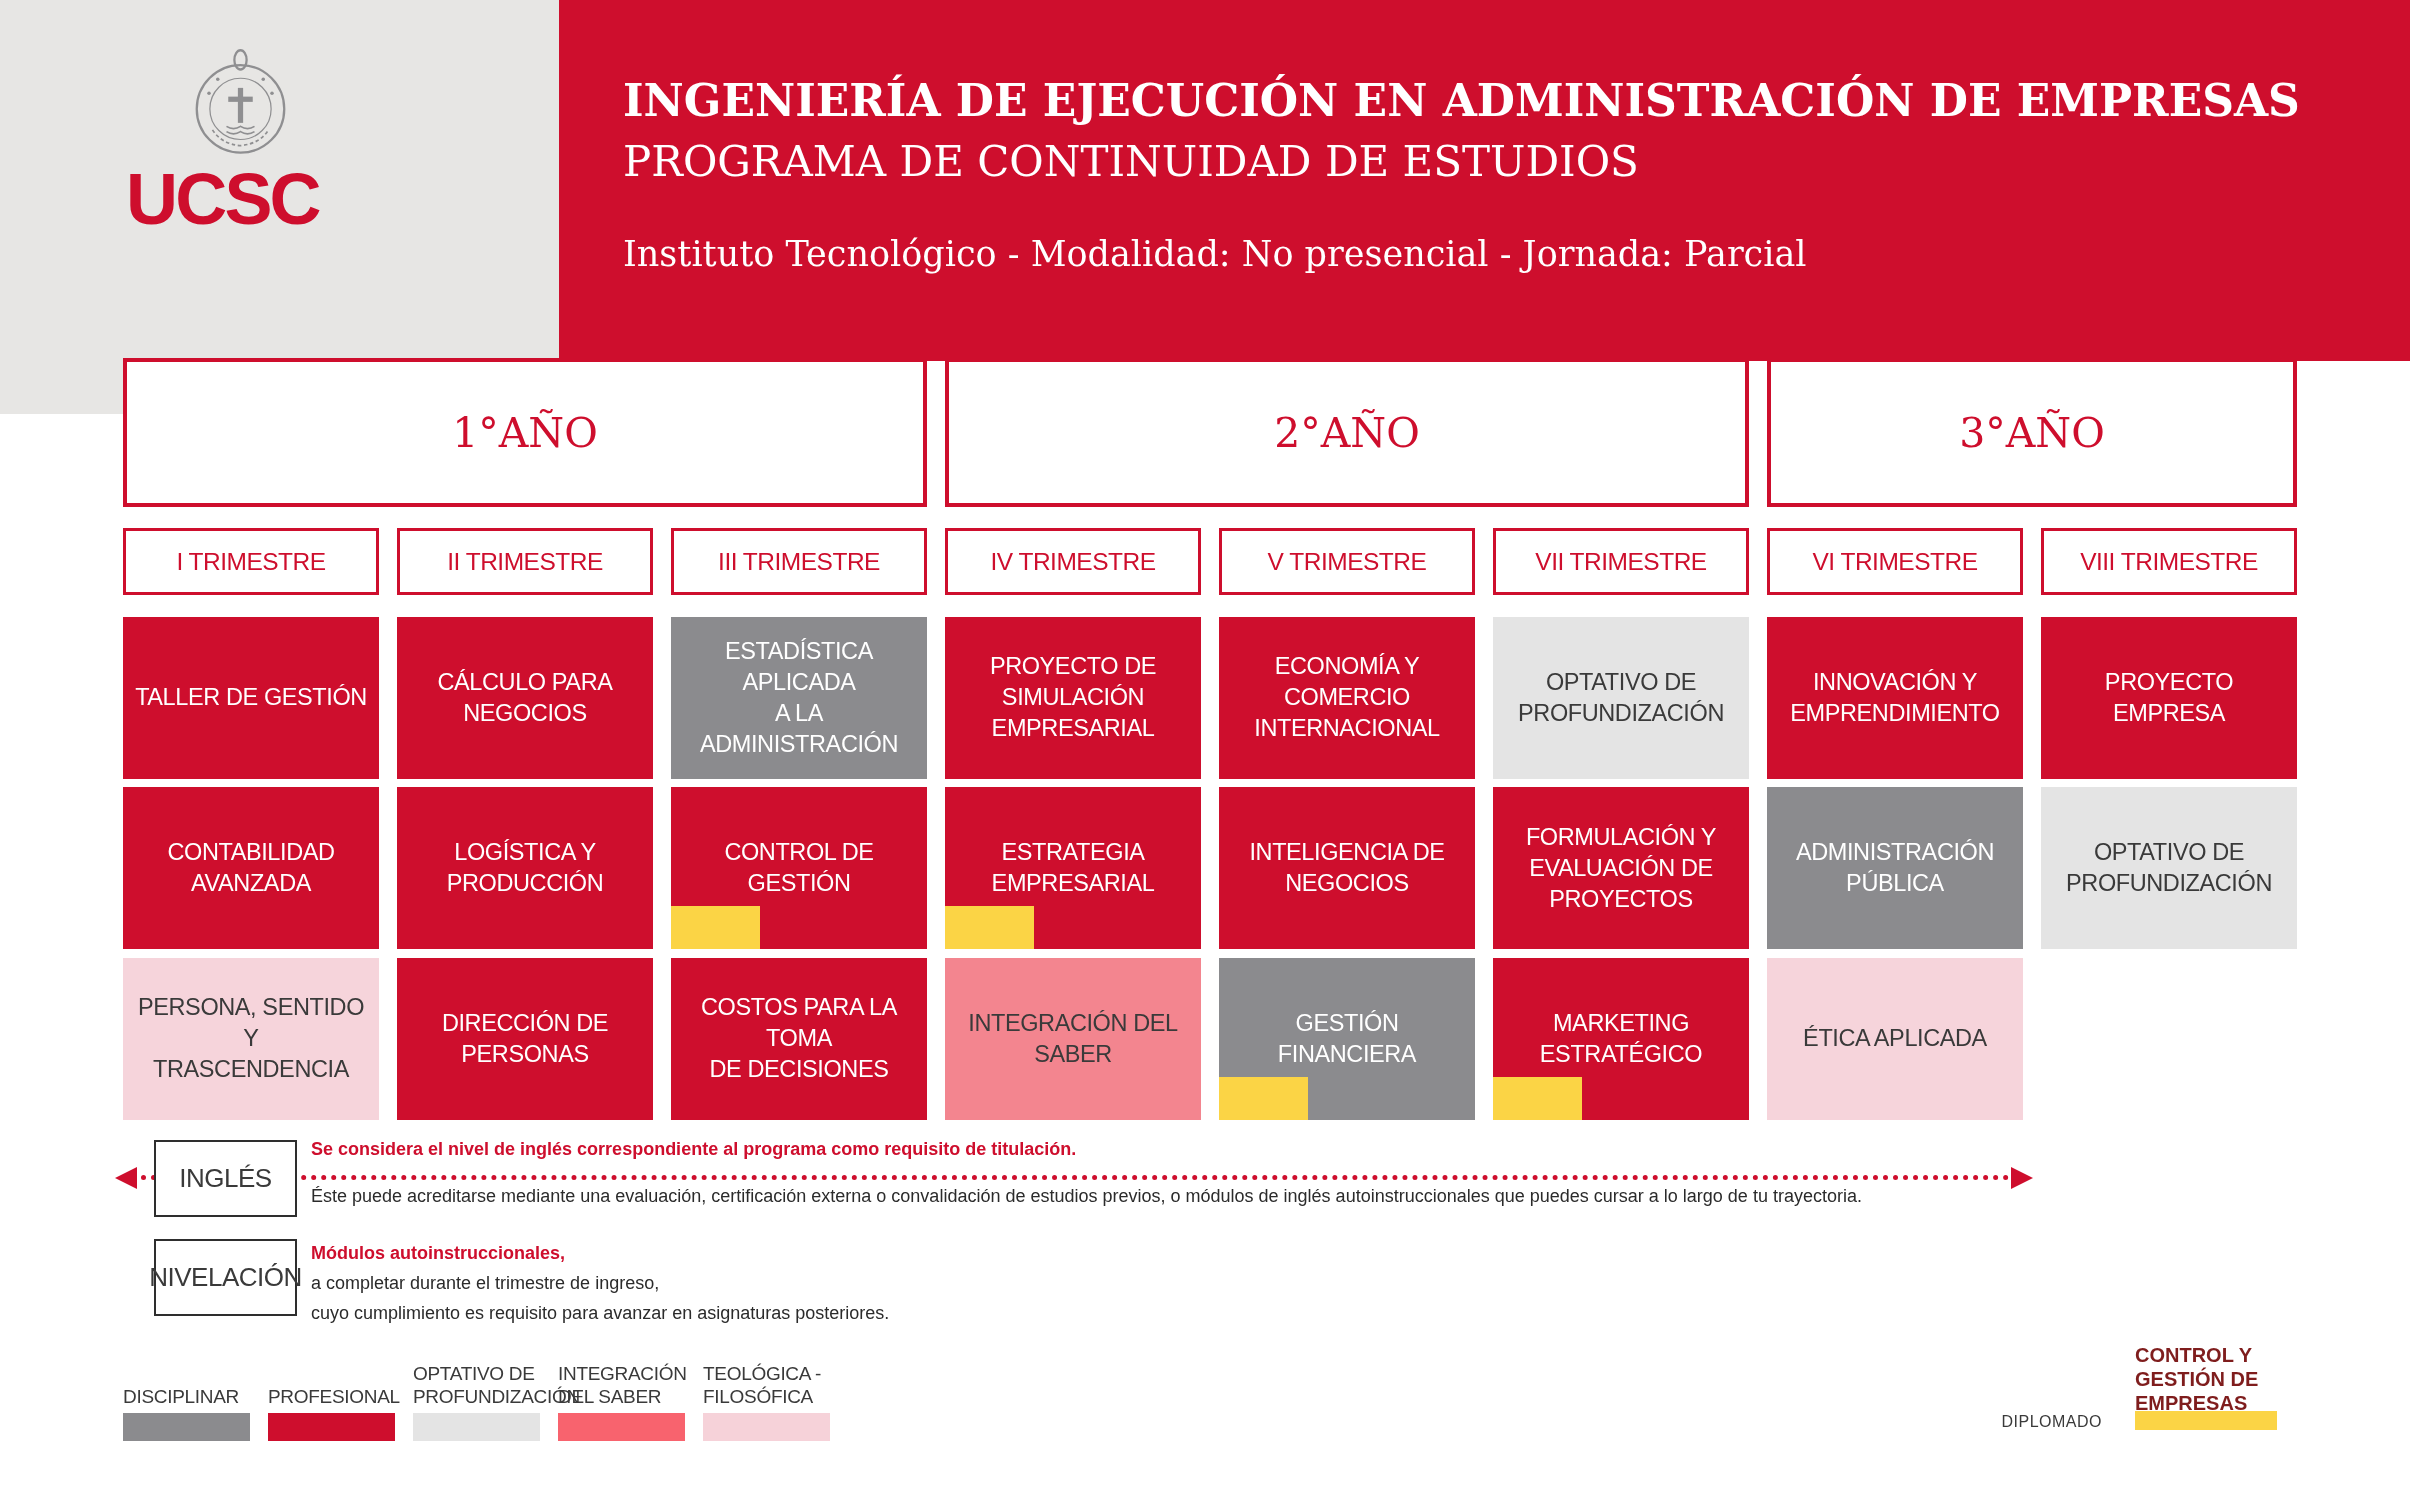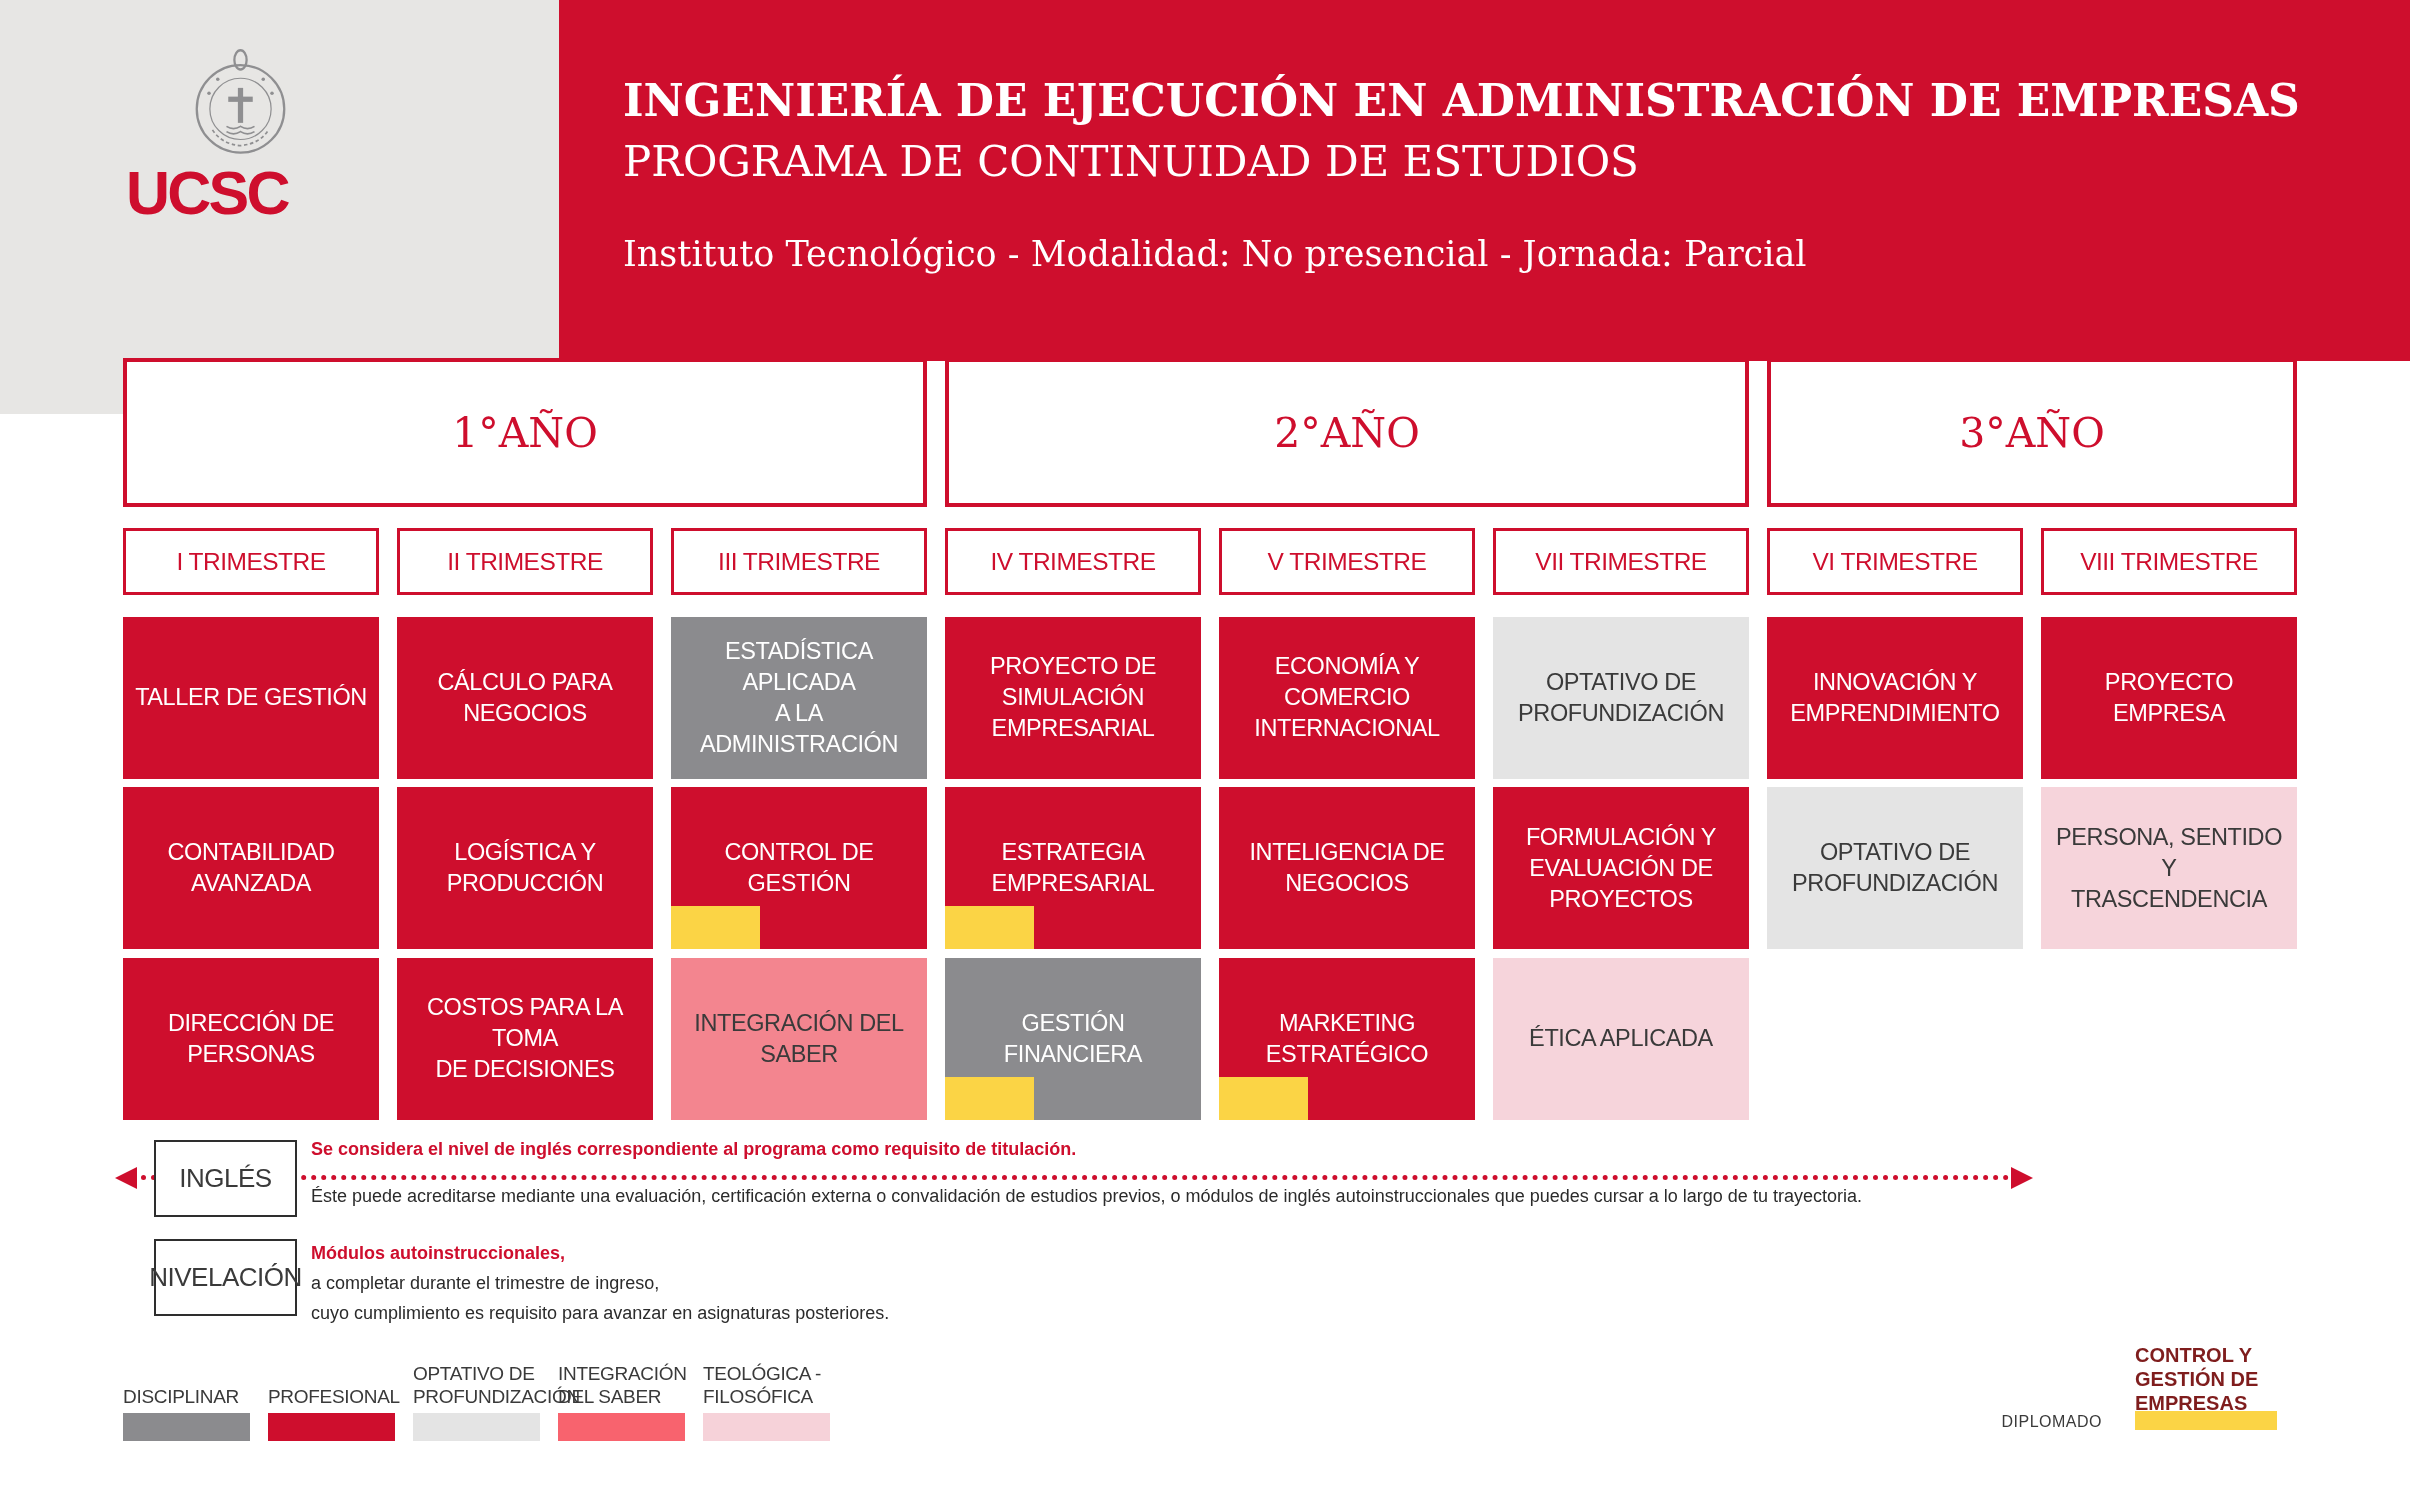--- a/index.html
+++ b/index.html
@@ -10,7 +10,7 @@
   .band-red{position:absolute;left:0;top:0;width:2411px;height:361px;background:var(--profesional);}
   .band-gray{position:absolute;left:0;top:0;width:559px;height:414px;background:var(--header_gray);}
   .logo-seal{position:absolute;left:188px;top:49px;width:105px;height:111px;}
-  .logo-text{position:absolute;left:126px;top:158px;font-size:61px;font-weight:bold;
+  .logo-text{position:absolute;left:126px;top:158px;font-size:72px;font-weight:bold;
              color:var(--profesional);letter-spacing:-2.8px;}
   .t1{position:absolute;left:623px;top:75px;color:#fff;font-family:"DejaVu Serif","Liberation Serif",serif;
       font-weight:bold;font-size:44px;white-space:nowrap;}

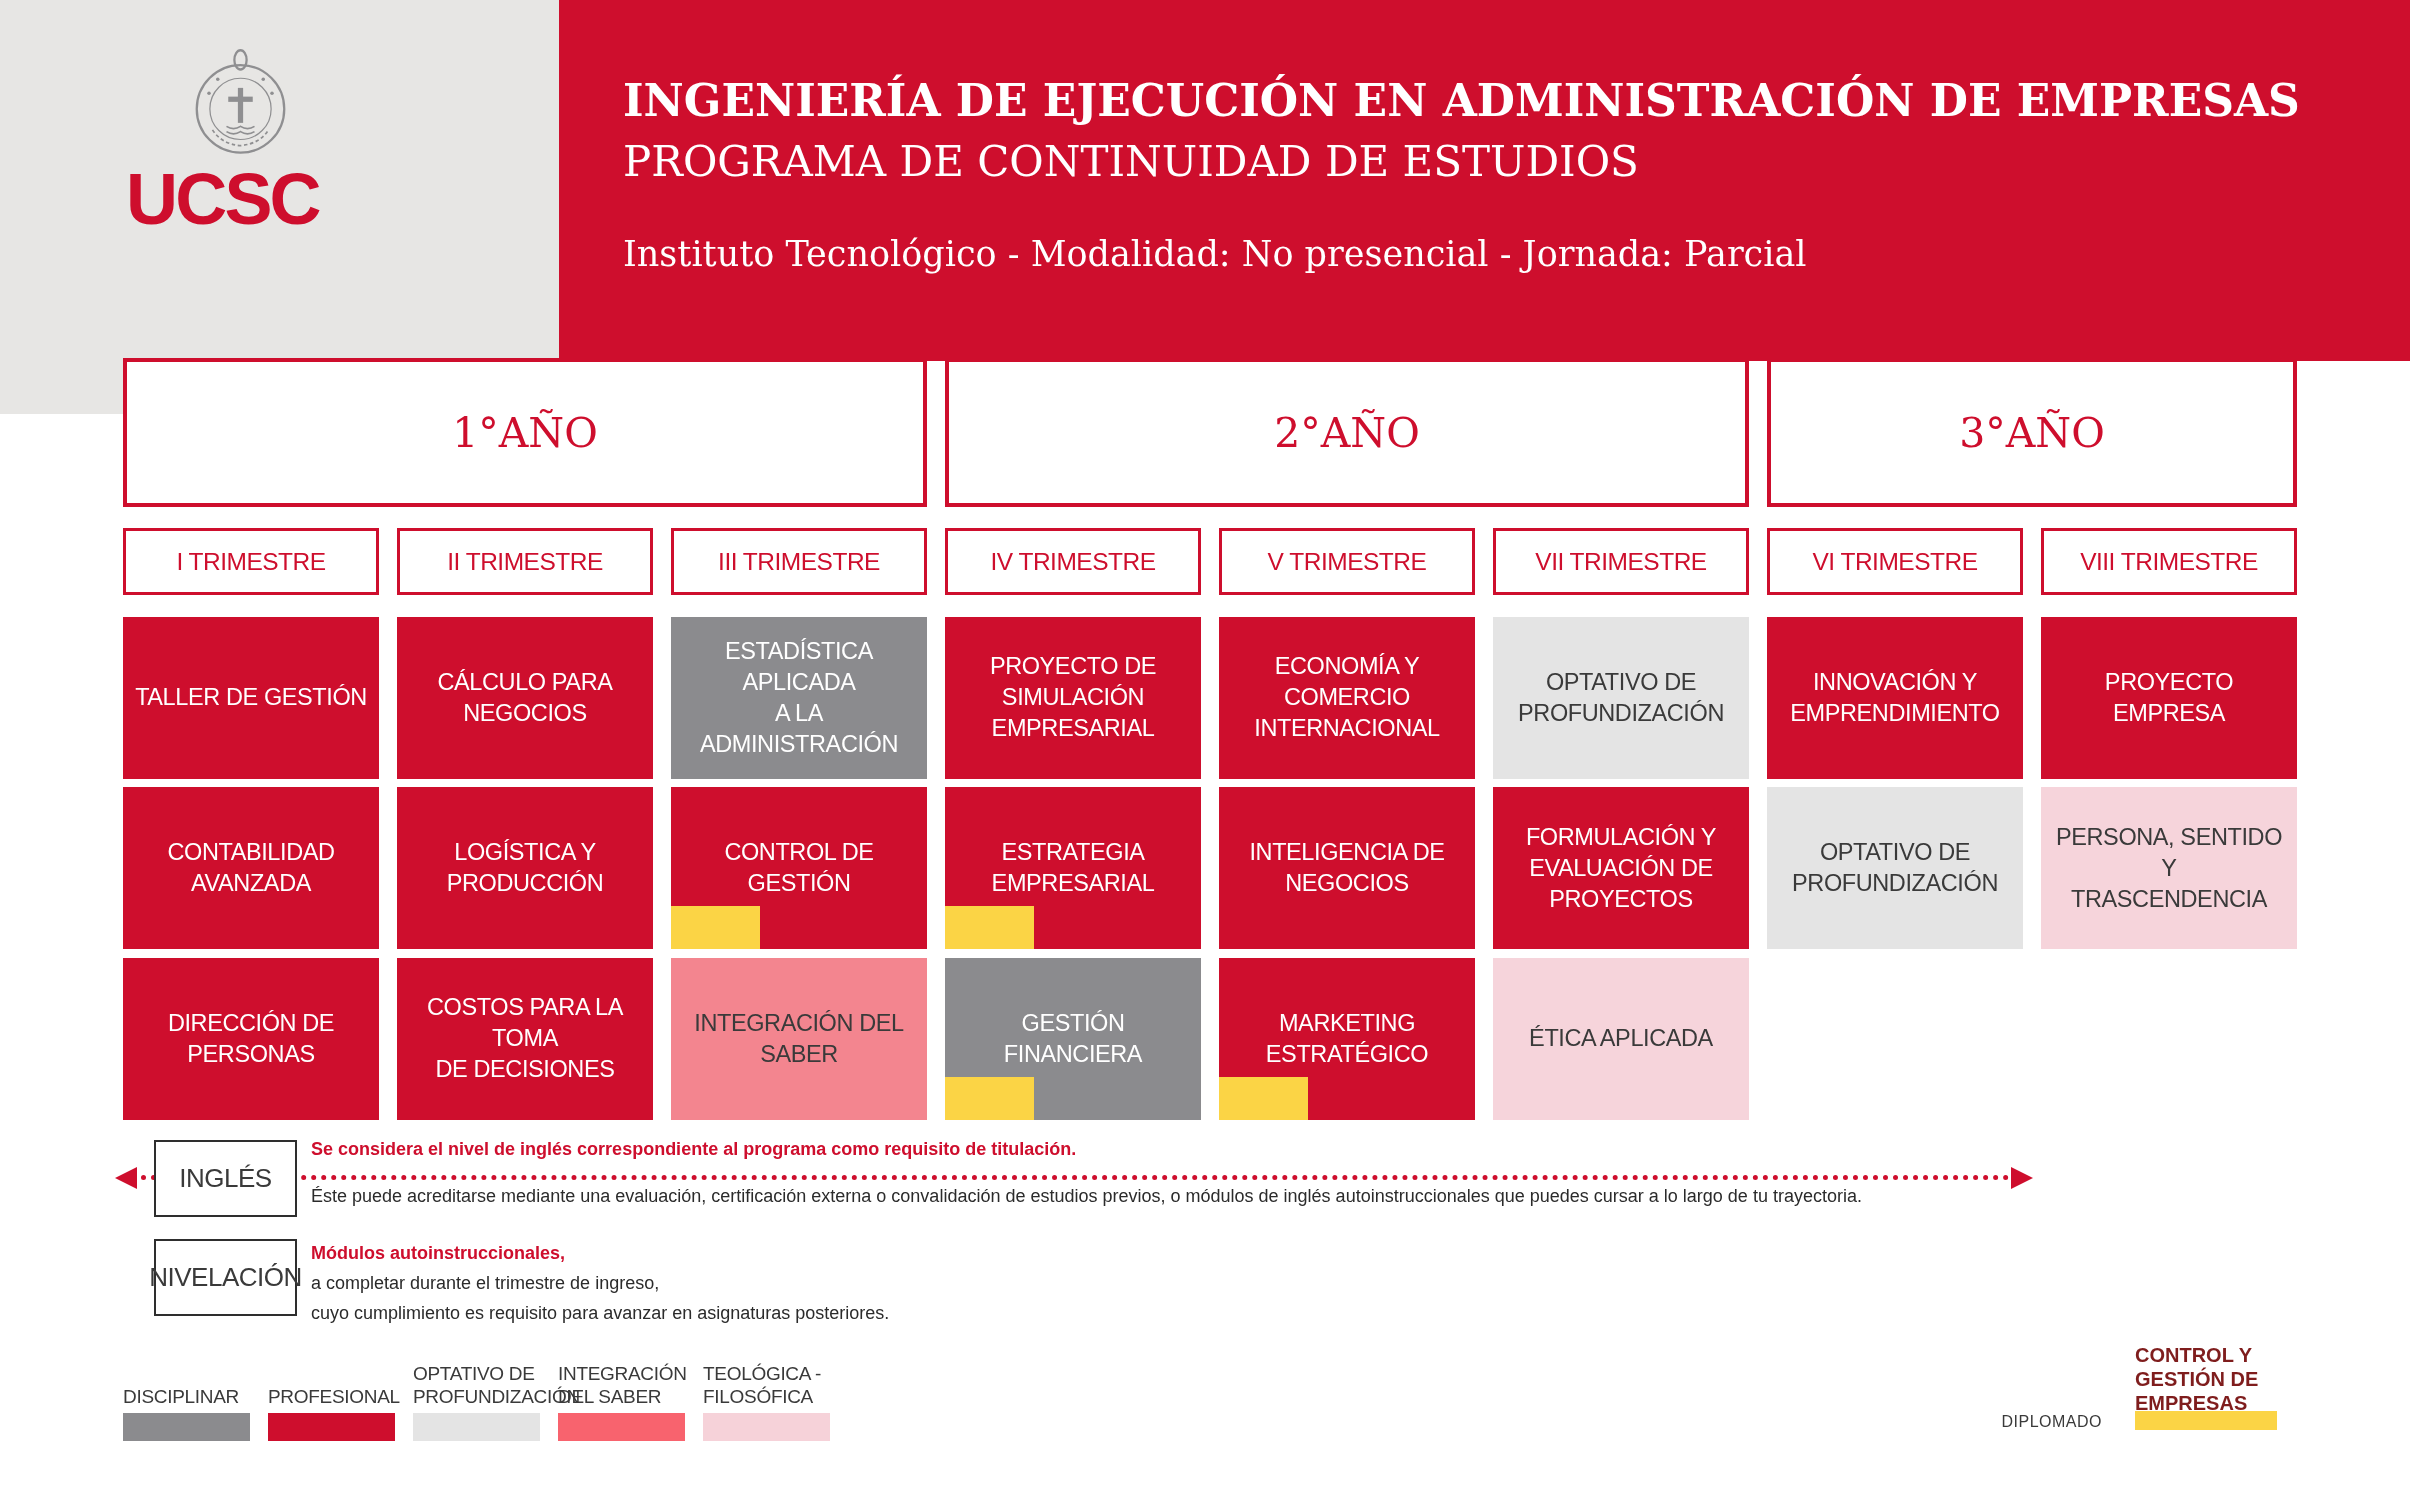--- a/index.html
+++ b/index.html
@@ -193,6 +193,11 @@
 PROYECTOS</span>
 
       </div>
+      <div class="card t-disciplinar">
+        <span class="ct">ADMINISTRACIÓN
+PÚBLICA</span>
+
+      </div>
       <div class="card t-optativo">
         <span class="ct">OPTATIVO DE
 PROFUNDIZACIÓN</span>

